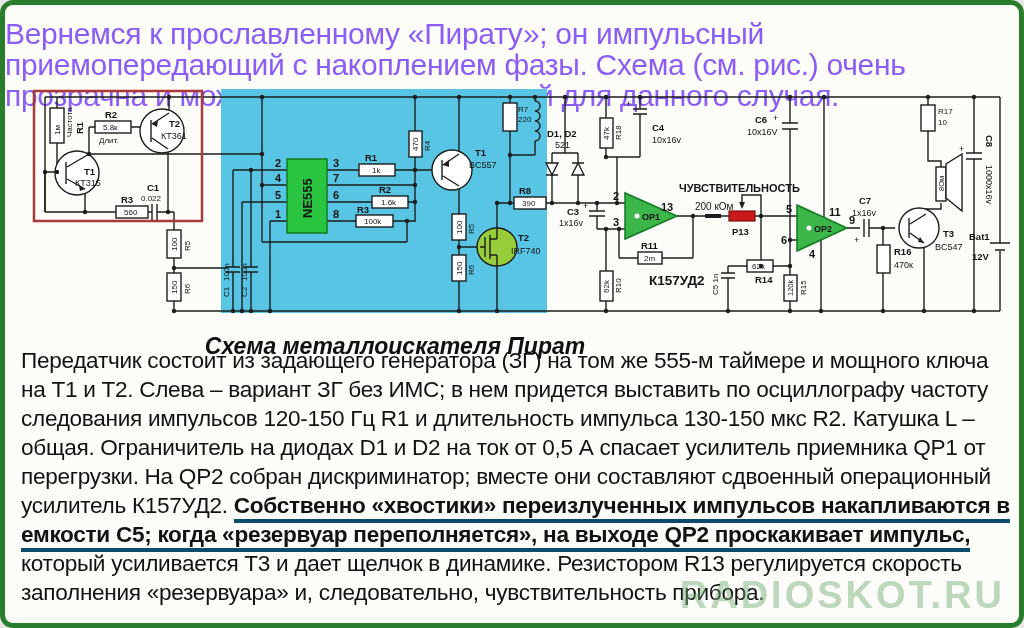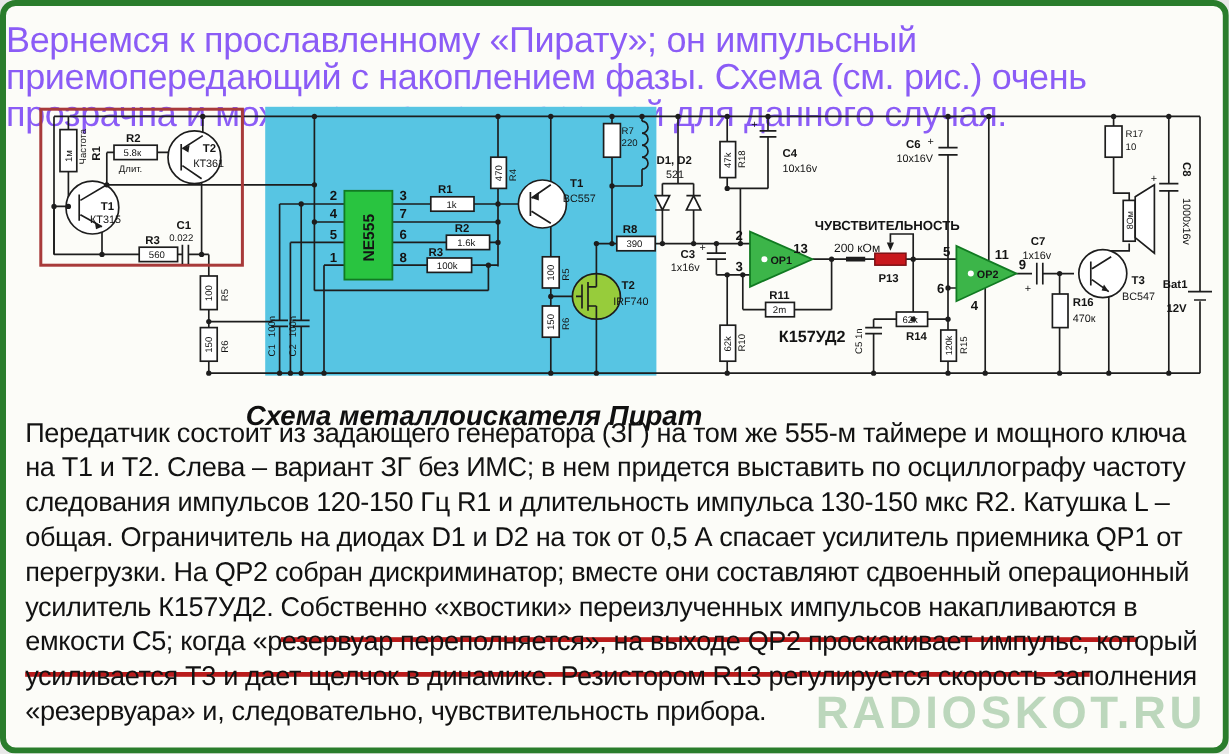--- a/index.html
+++ b/index.html
@@ -21,7 +21,7 @@
     position:absolute;top:341px;left:16px;width:996px;
     font-size:22.6px;line-height:29px;letter-spacing:-0.3px;color:#121212;
   }
-  .desc .ul{border-bottom:4px solid #b91c1c;padding-bottom:13px;}
+  .desc .ul{border-bottom:4px solid #0c4a6e;padding-bottom:1px;font-weight:bold;}
   .watermark{
     position:absolute;right:14px;bottom:6px;
     font-size:38px;font-weight:bold;letter-spacing:3px;

